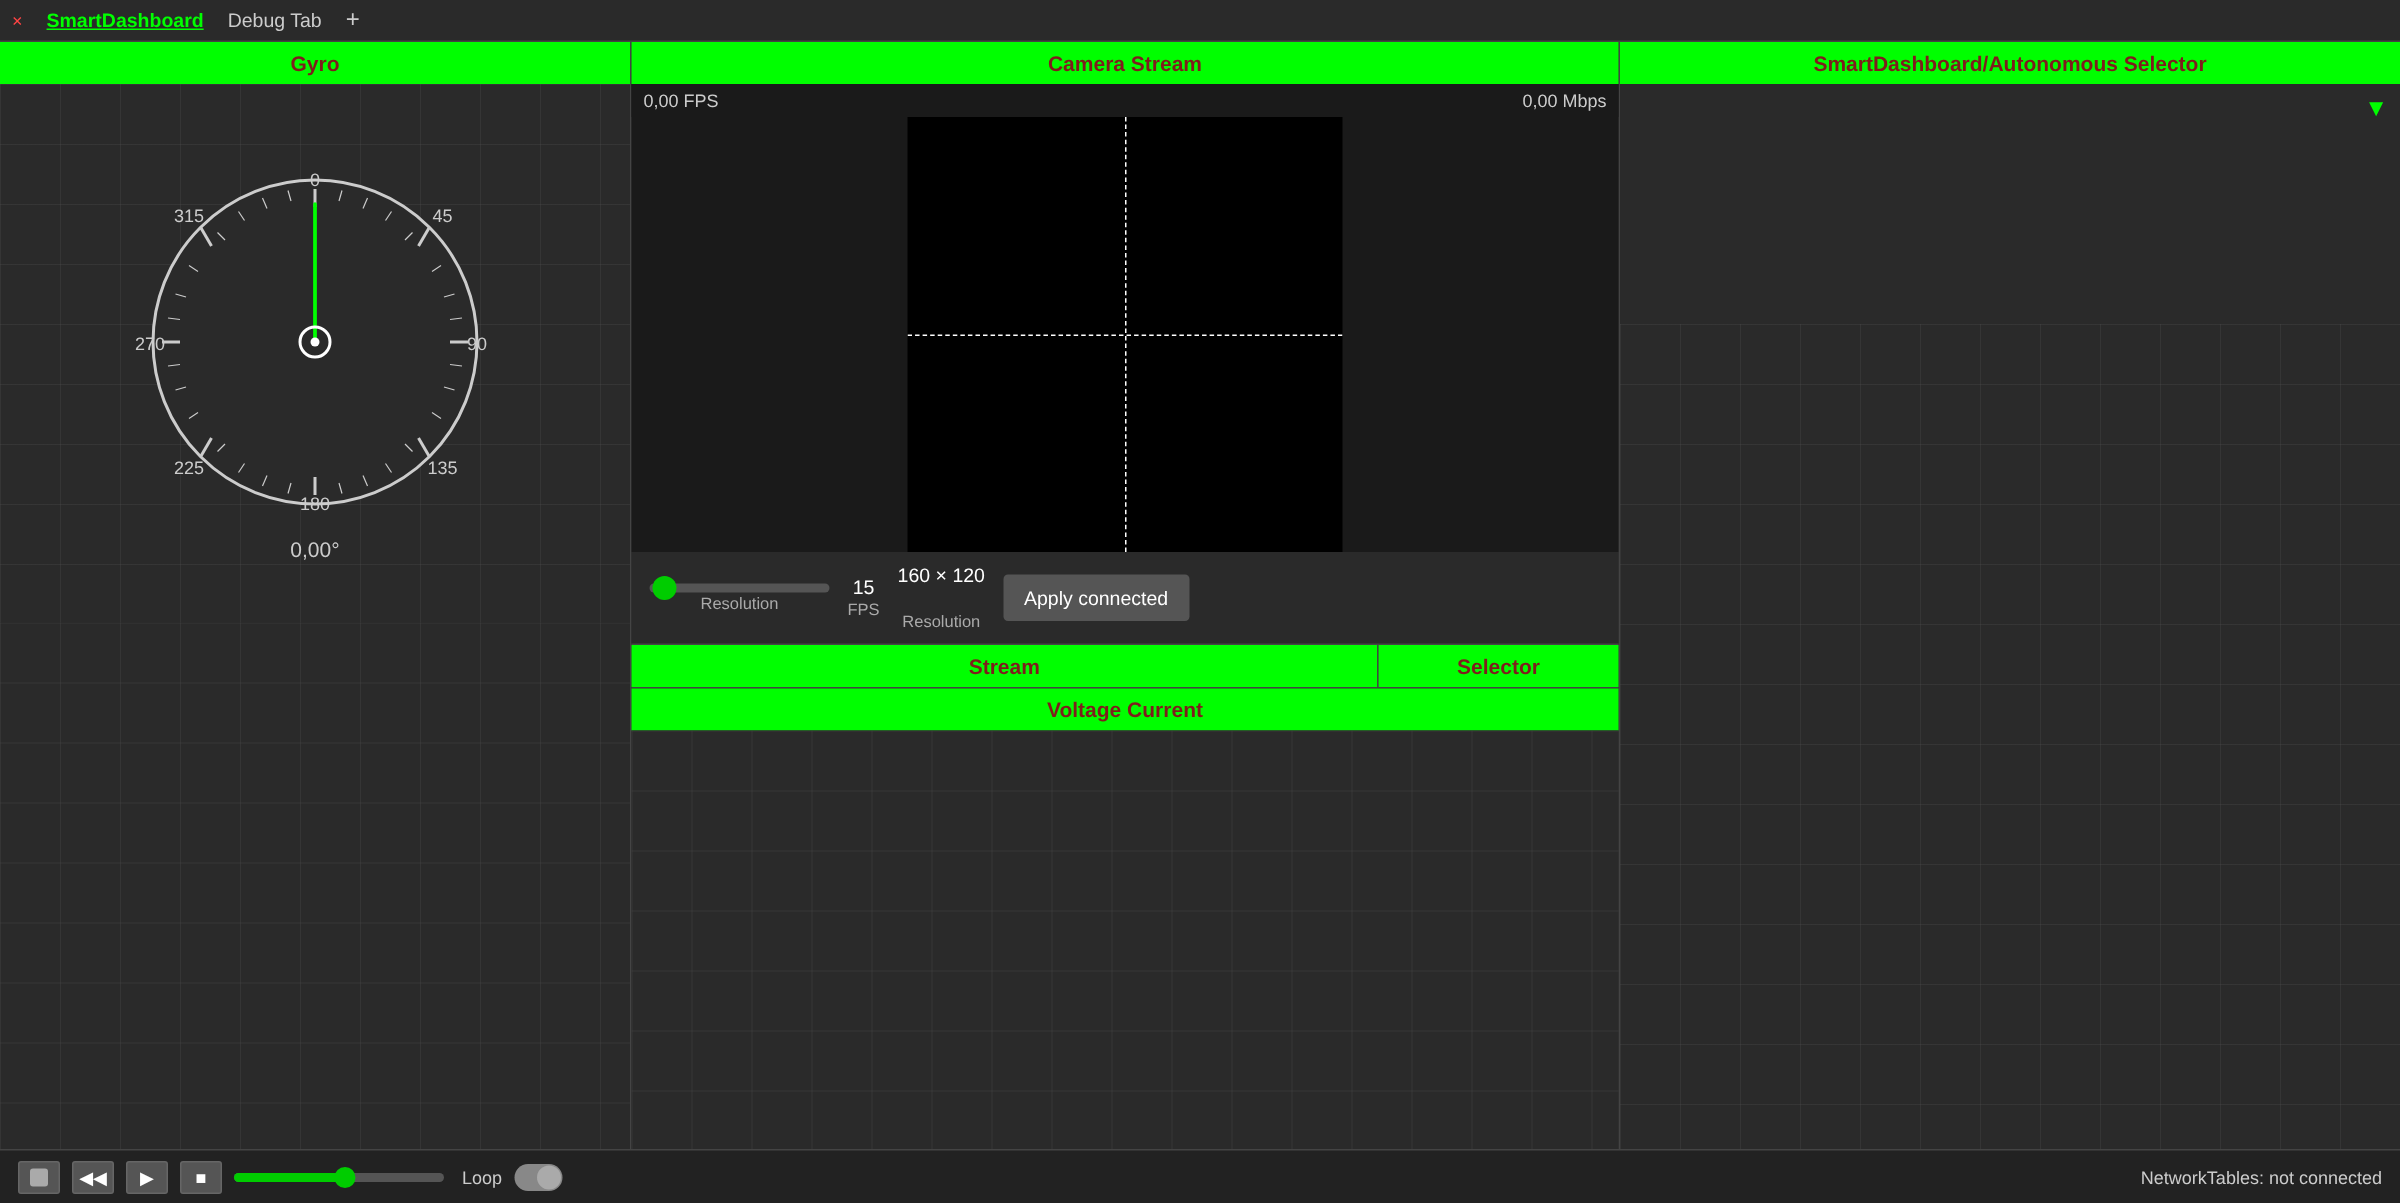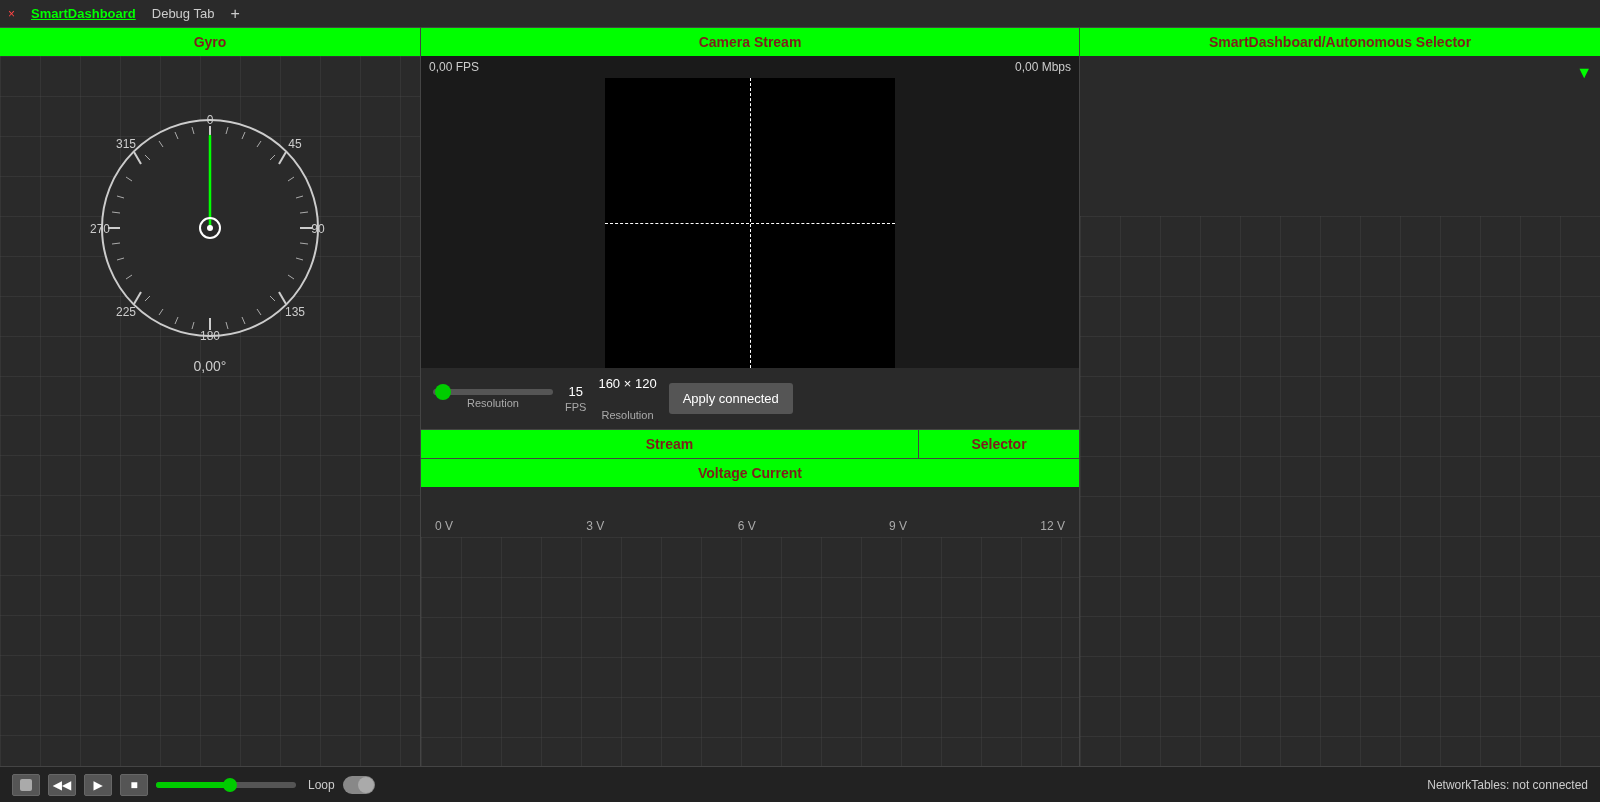--- a/index.html
+++ b/index.html
@@ -574,15 +574,6 @@
 
     <div id="voltage-widget">
       <div class="widget-header">Voltage Current</div>
-      <div id="voltage-body" style="background:#2a2a2a; padding: 4px 12px 4px 12px;">
-        <div class="voltage-labels">
-          <span>0 V</span>
-          <span>3 V</span>
-          <span>6 V</span>
-          <span>9 V</span>
-          <span>12 V</span>
-        </div>
-      </div>
     </div>
 
     <div style="flex:1;" class="grid-bg"></div>

